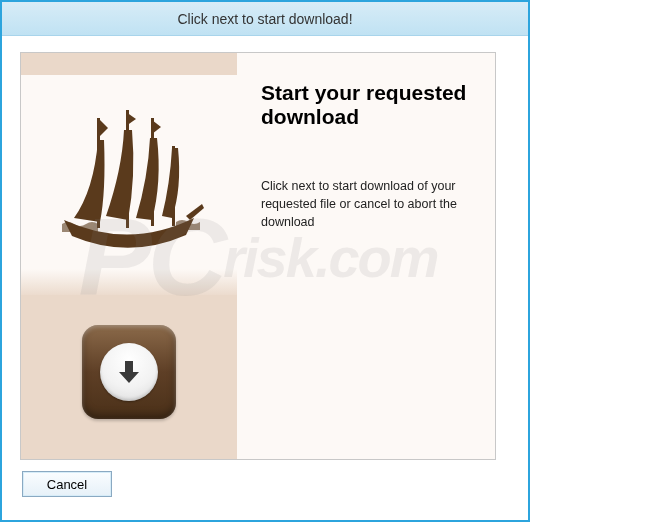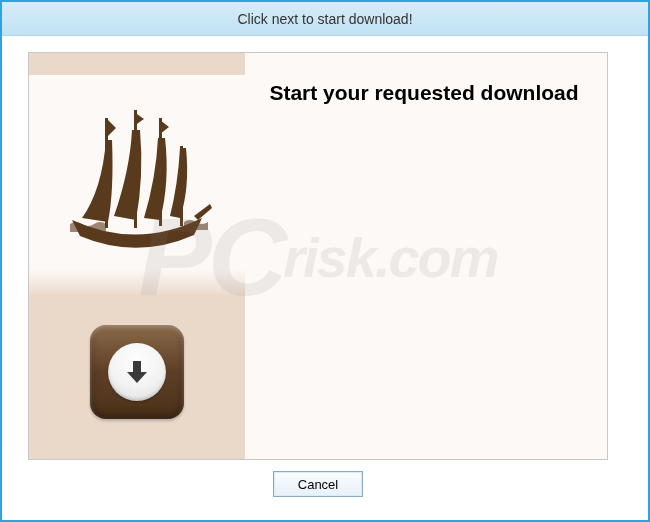--- a/index.html
+++ b/index.html
@@ -10,7 +10,7 @@
       background: #fff;
     }
     .window {
-      width: 650px;
+      width: 530px;
       height: 522px;
       border: 2px solid #2ca4dd;
       background: #fff;

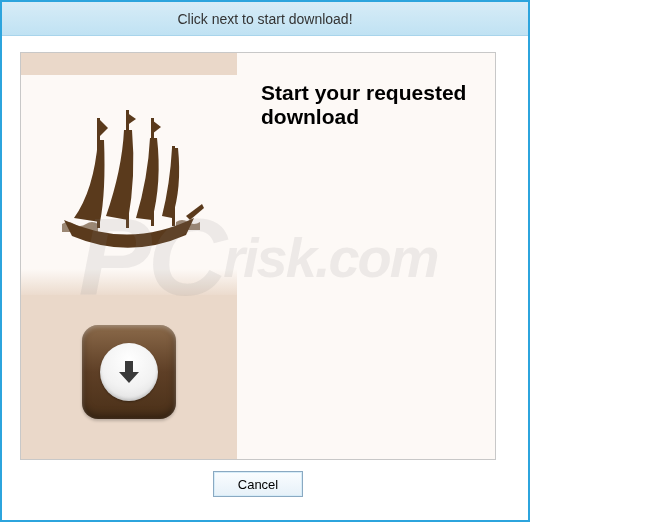--- a/index.html
+++ b/index.html
@@ -32,7 +32,6 @@
       padding: 16px 32px 12px 18px;
       display: flex;
       flex-direction: column;
-      align-items: center;
     }
     .panel {
       flex: 1;

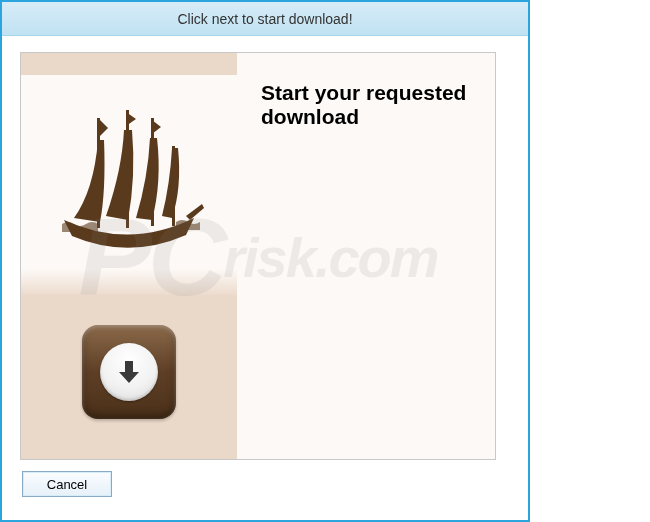--- a/index.html
+++ b/index.html
@@ -181,6 +181,7 @@
 
       <div class="main">
         <div class="heading">Start your requested download</div>
+        <div class="body-text">Click next to start download of your requested file or cancel to abort the download</div>
       </div>
 
       <div class="watermark">

